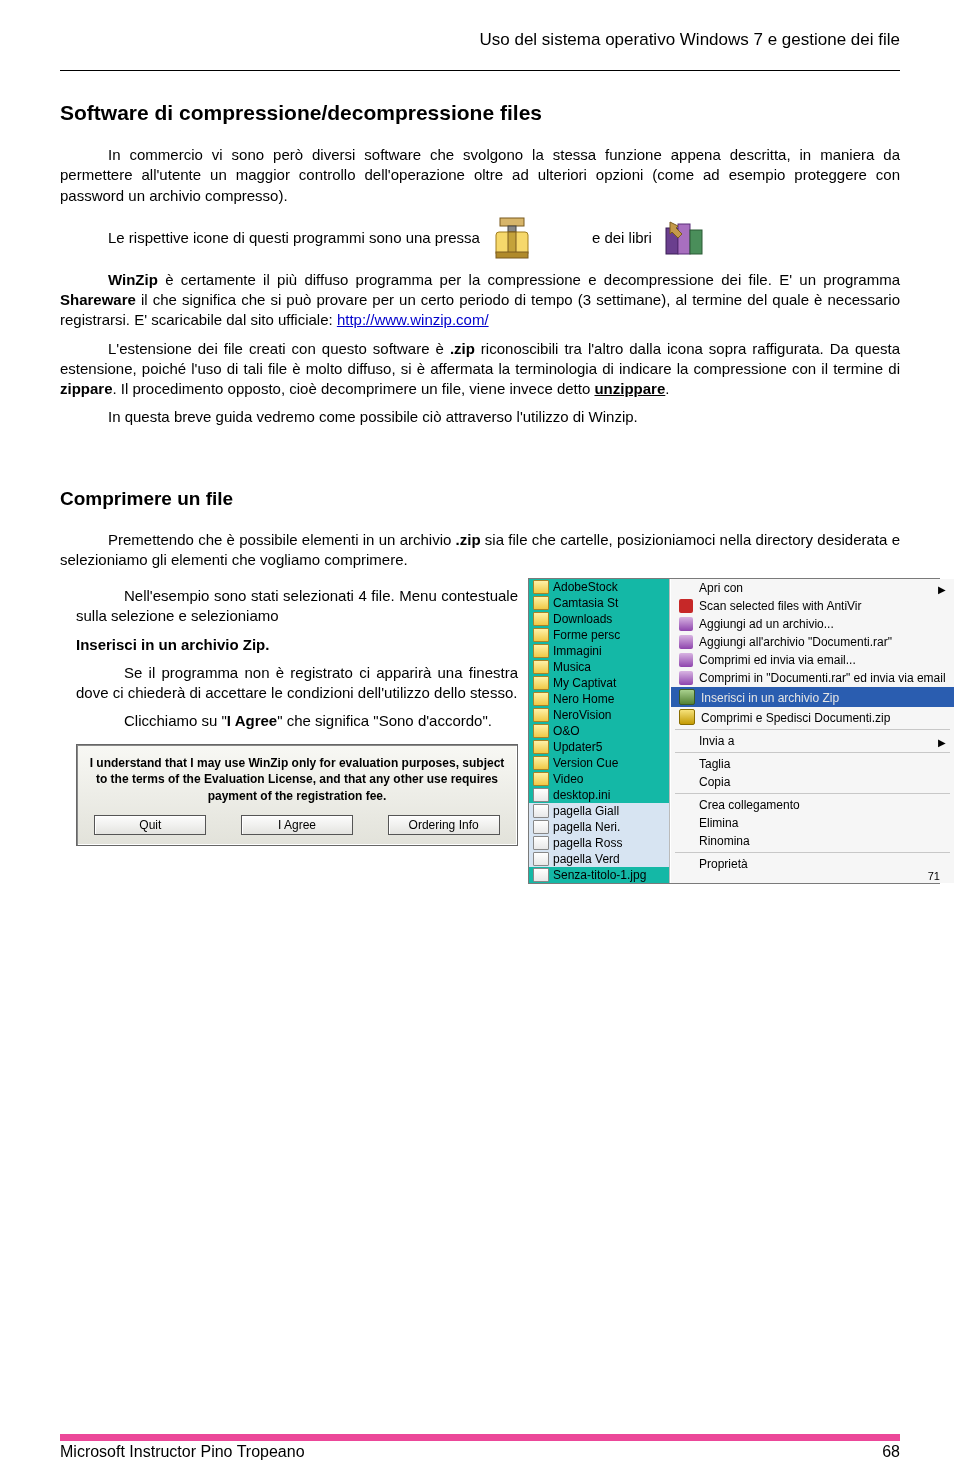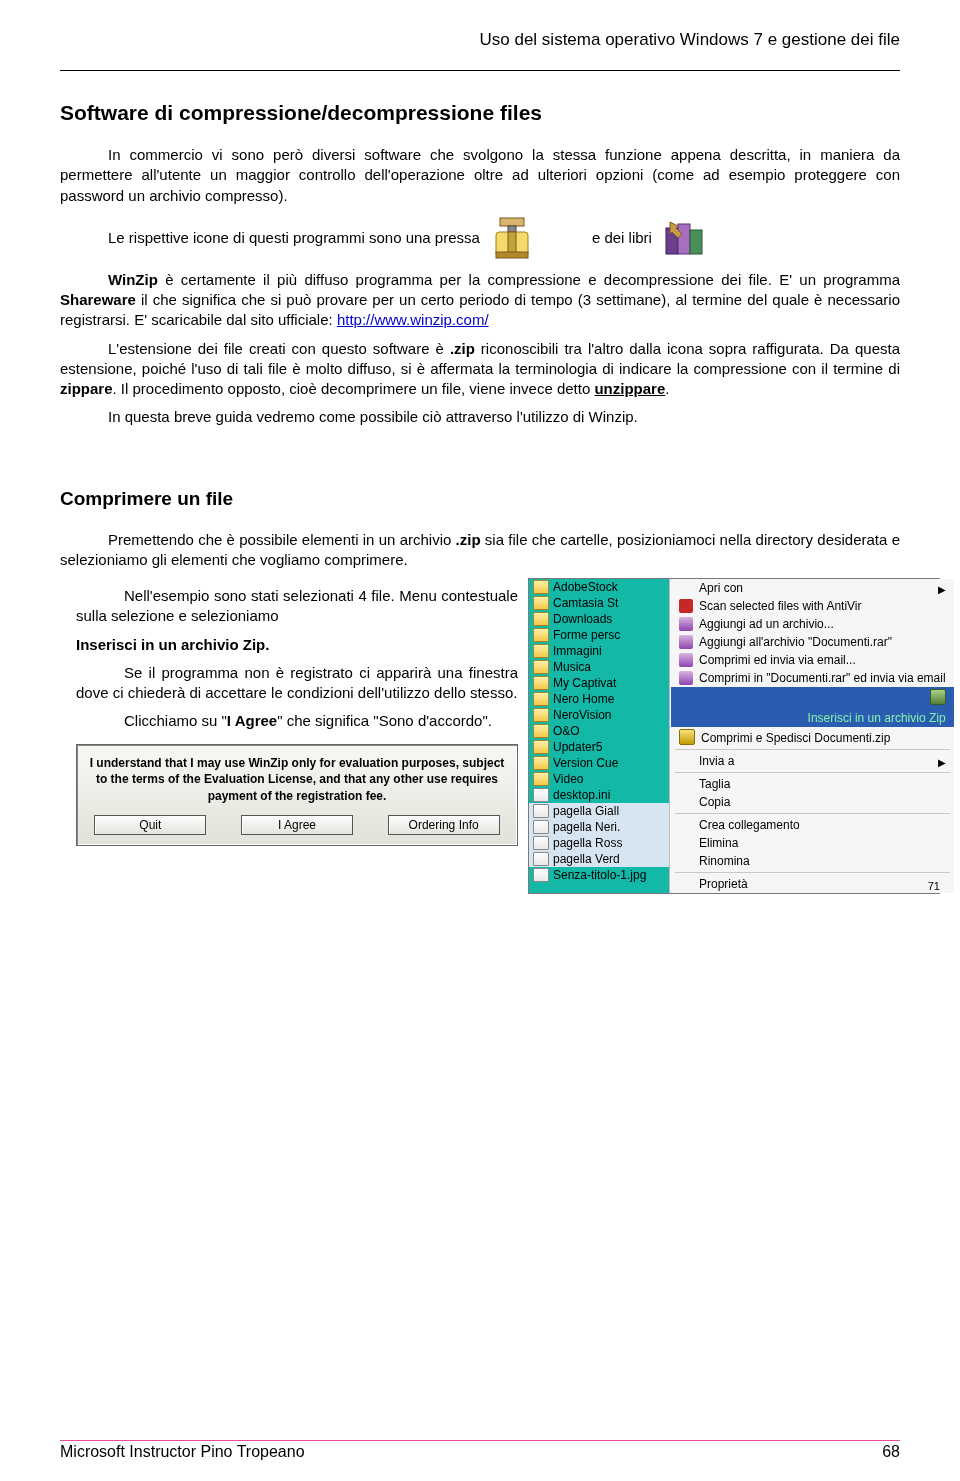--- a/index.html
+++ b/index.html
@@ -143,8 +143,7 @@
   }
   .mrow.sel {
     background: #2a5db0;
-    color: #86efac;
-    flex-direction: column;
+    color: #e5e5e5;
   }
   .msep {
     border-top: 1px solid #c8c8c8;

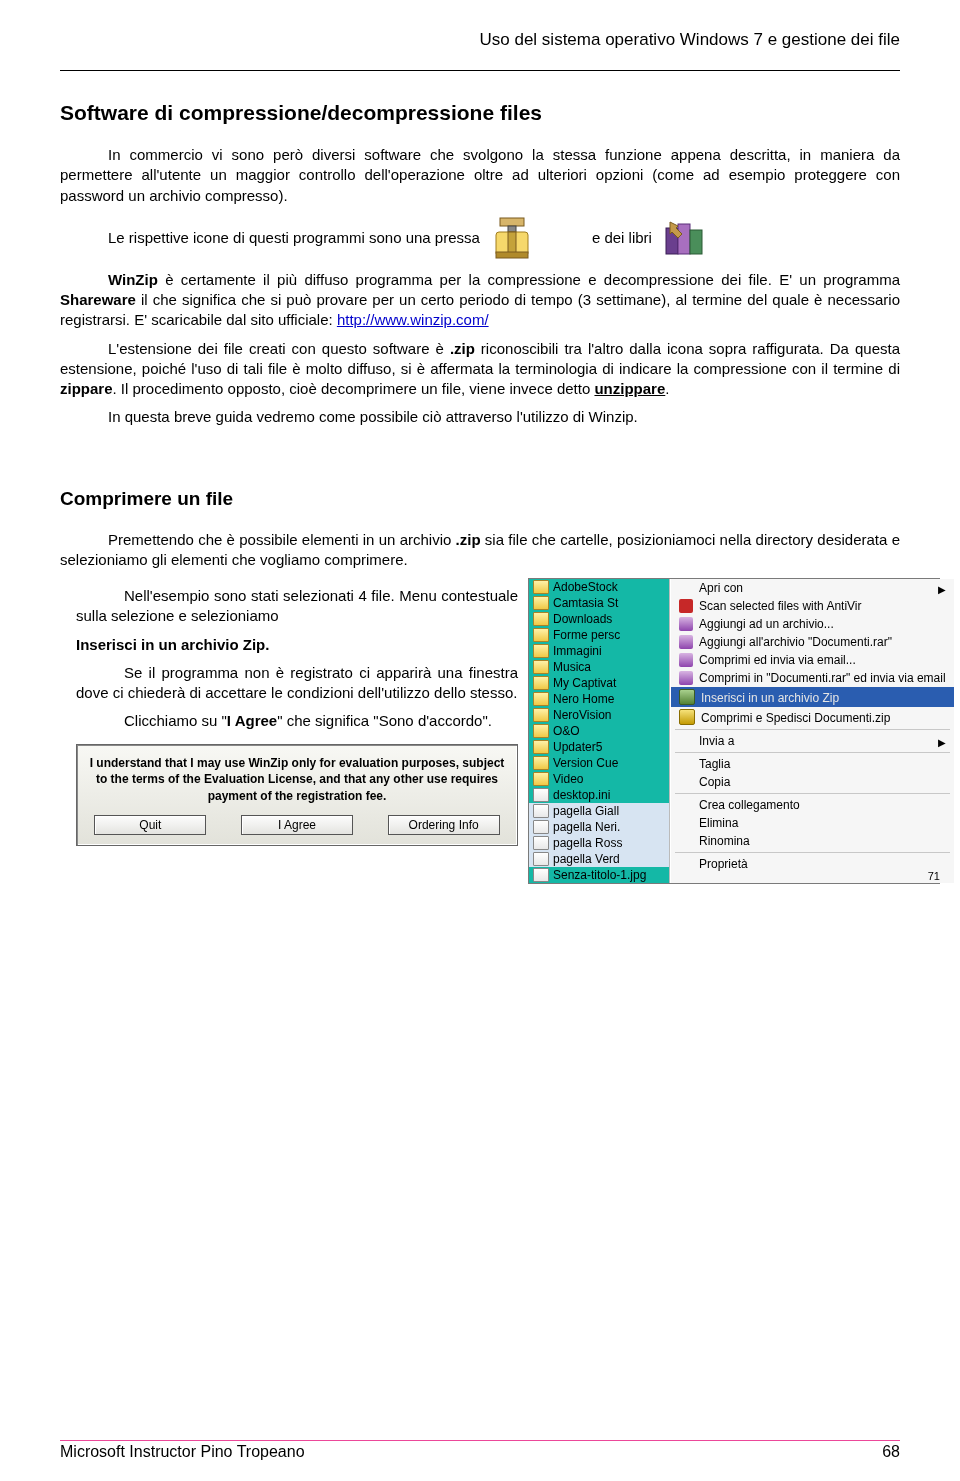--- a/index.html
+++ b/index.html
@@ -191,7 +191,7 @@
     bottom: 20px;
     left: 60px;
     right: 60px;
-    border-top: 1px solid #ec4899;
+    border-top: 7px solid #ec4899;
     padding-top: 2px;
     display: flex;
     justify-content: space-between;

